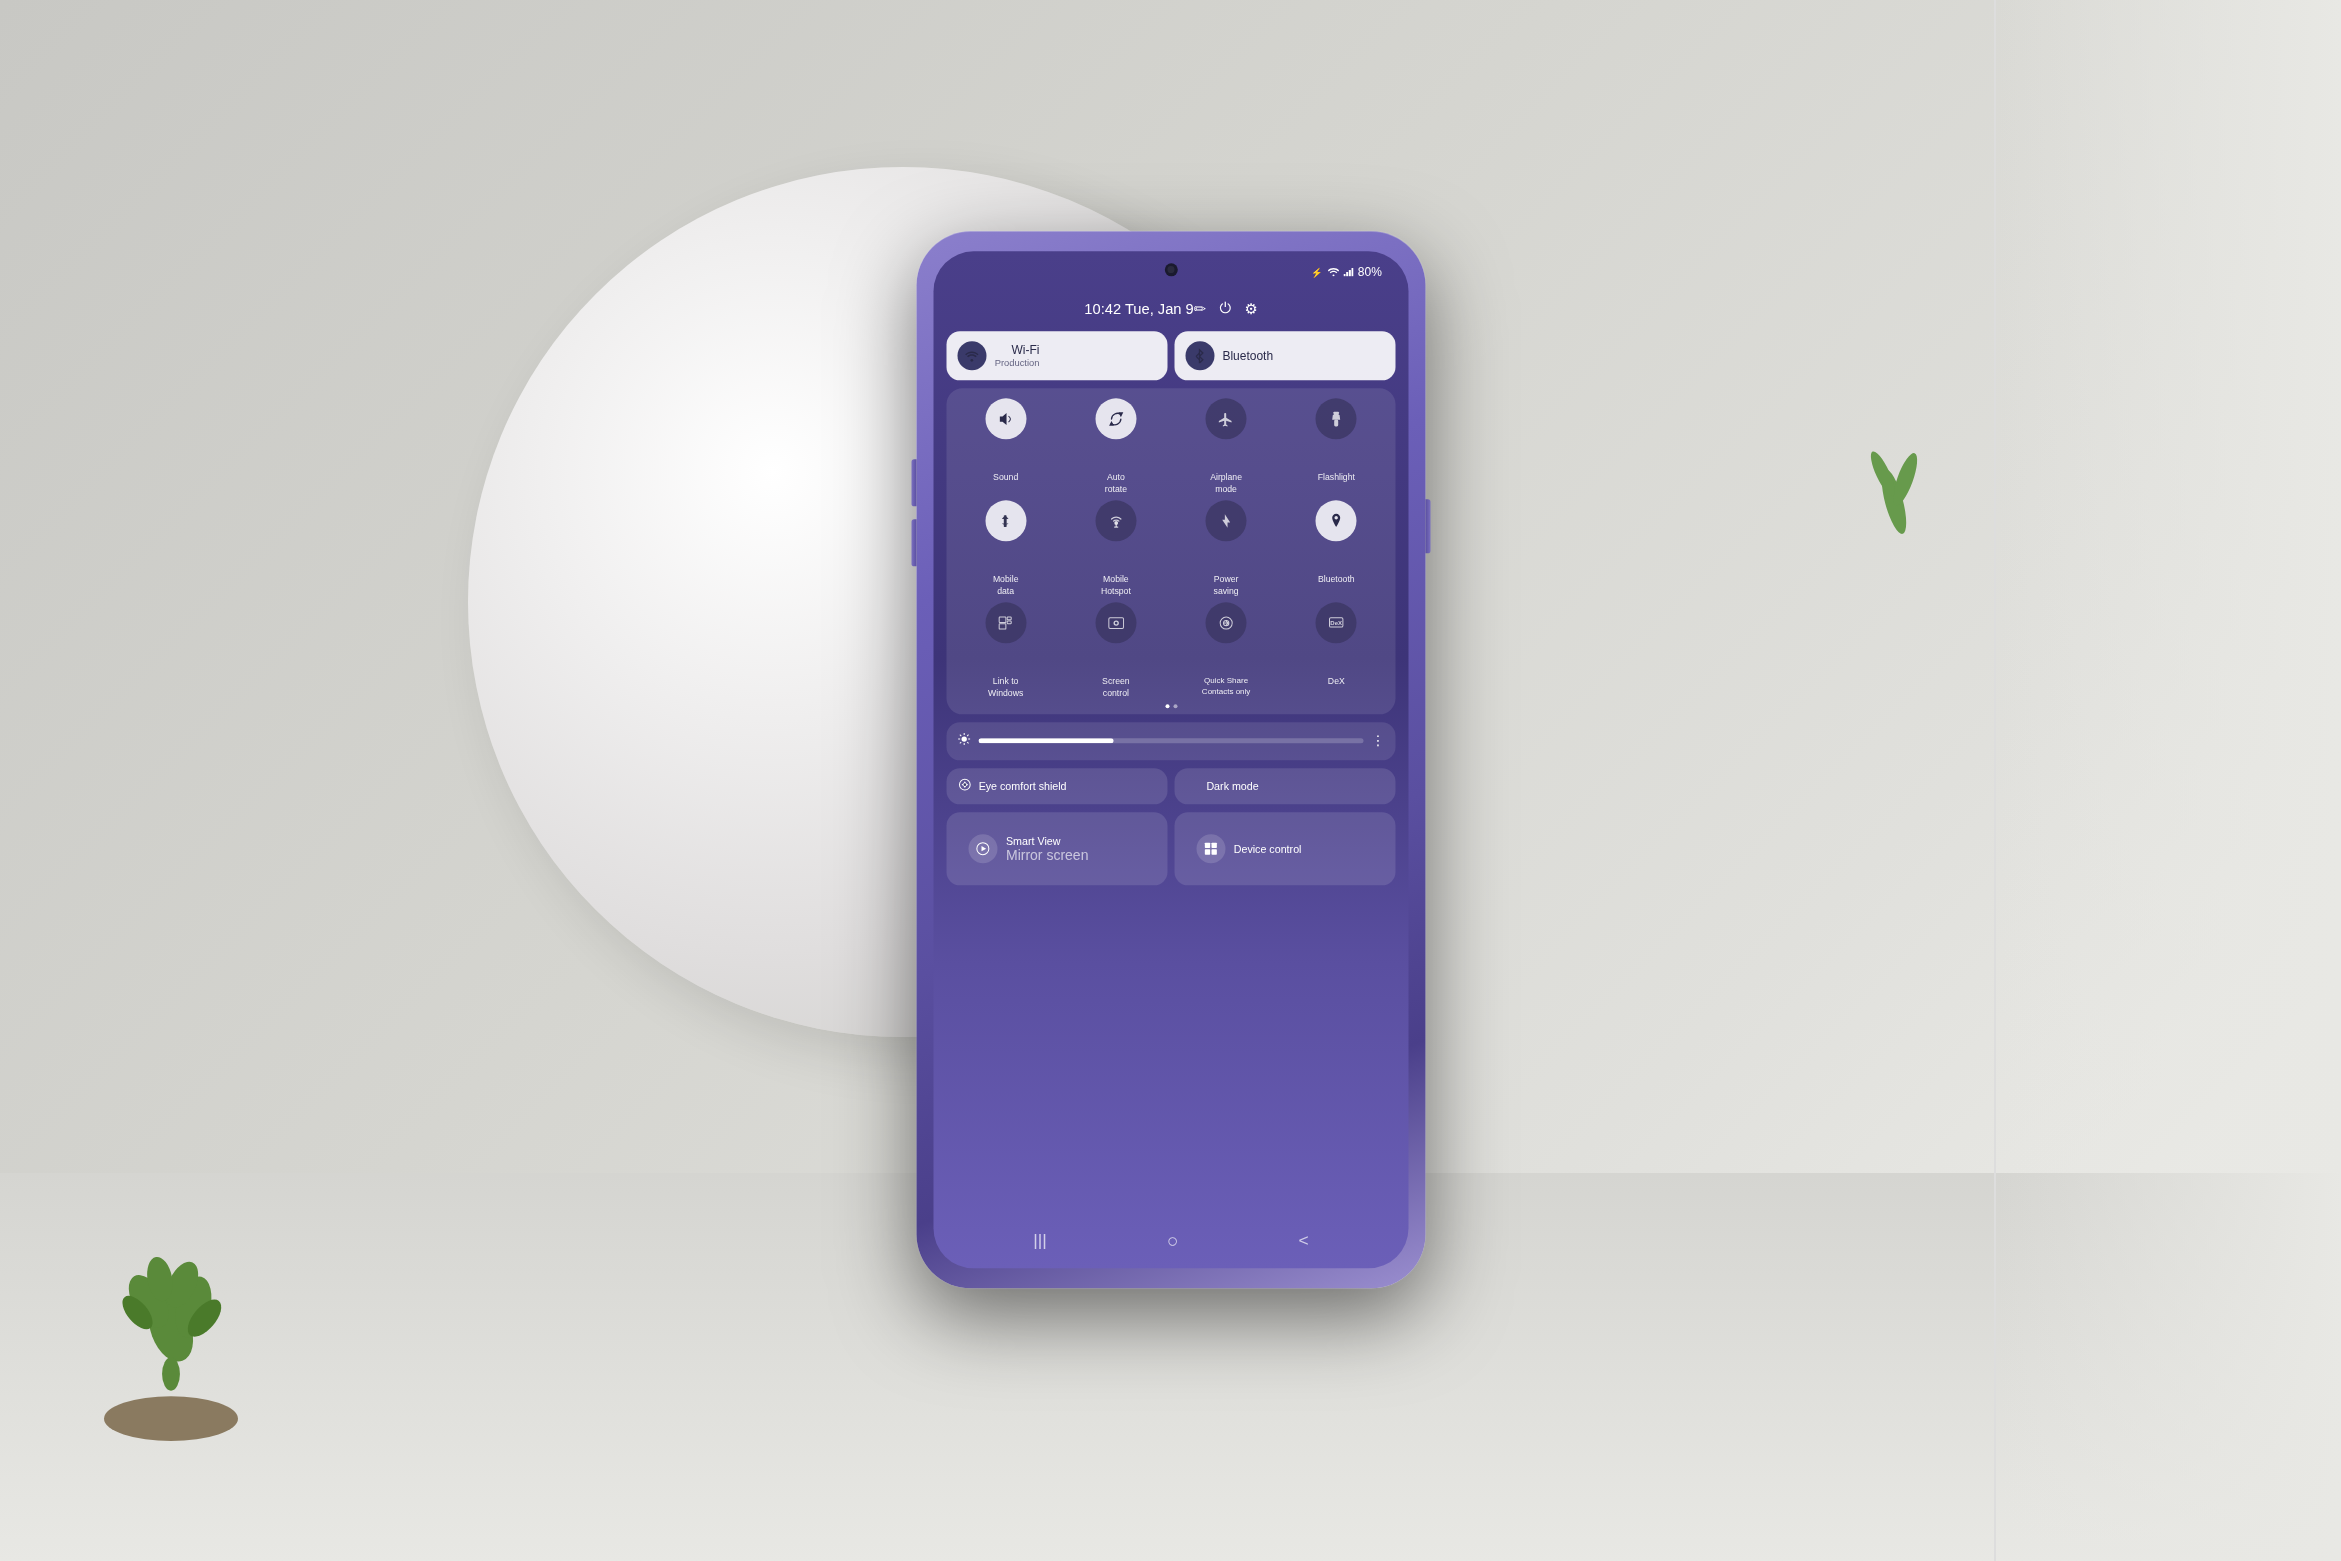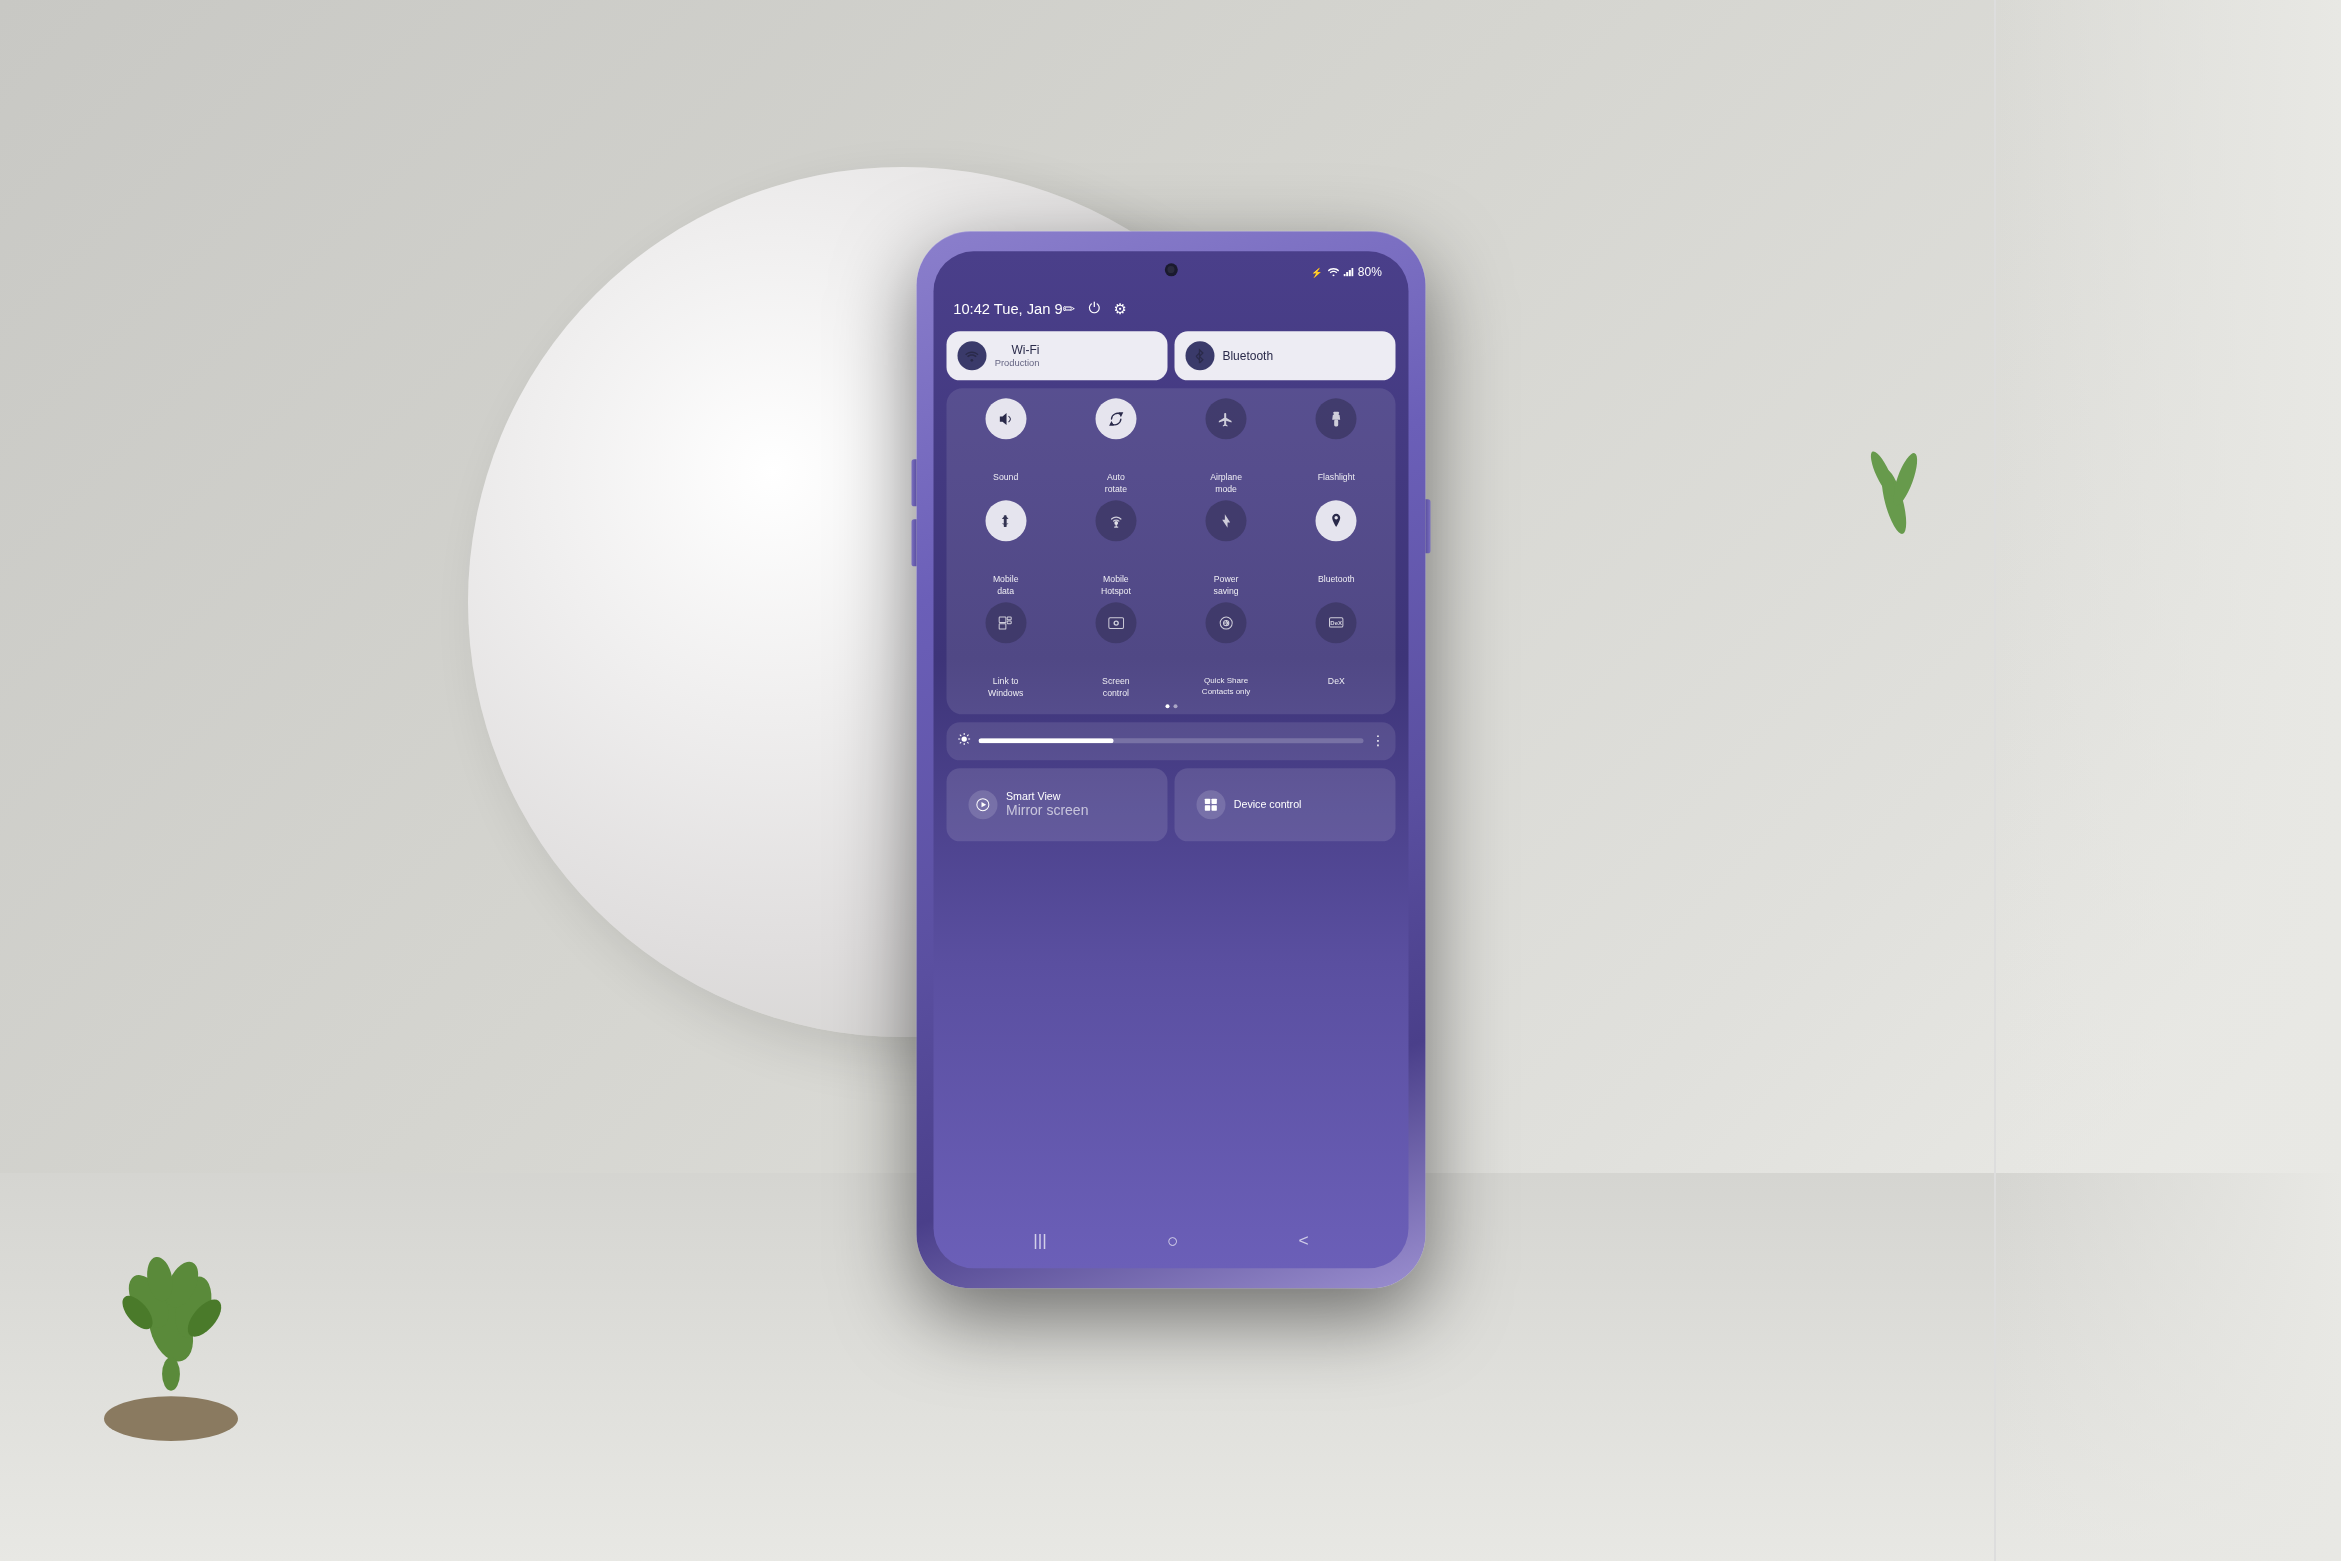--- a/index.html
+++ b/index.html
@@ -128,7 +128,7 @@
     .header-row {
       display: flex;
       align-items: center;
-      justify-content: flex-start;
+      justify-content: center;
       padding: 3.3px 6.7px;
       margin-bottom: 2.7px;
     }

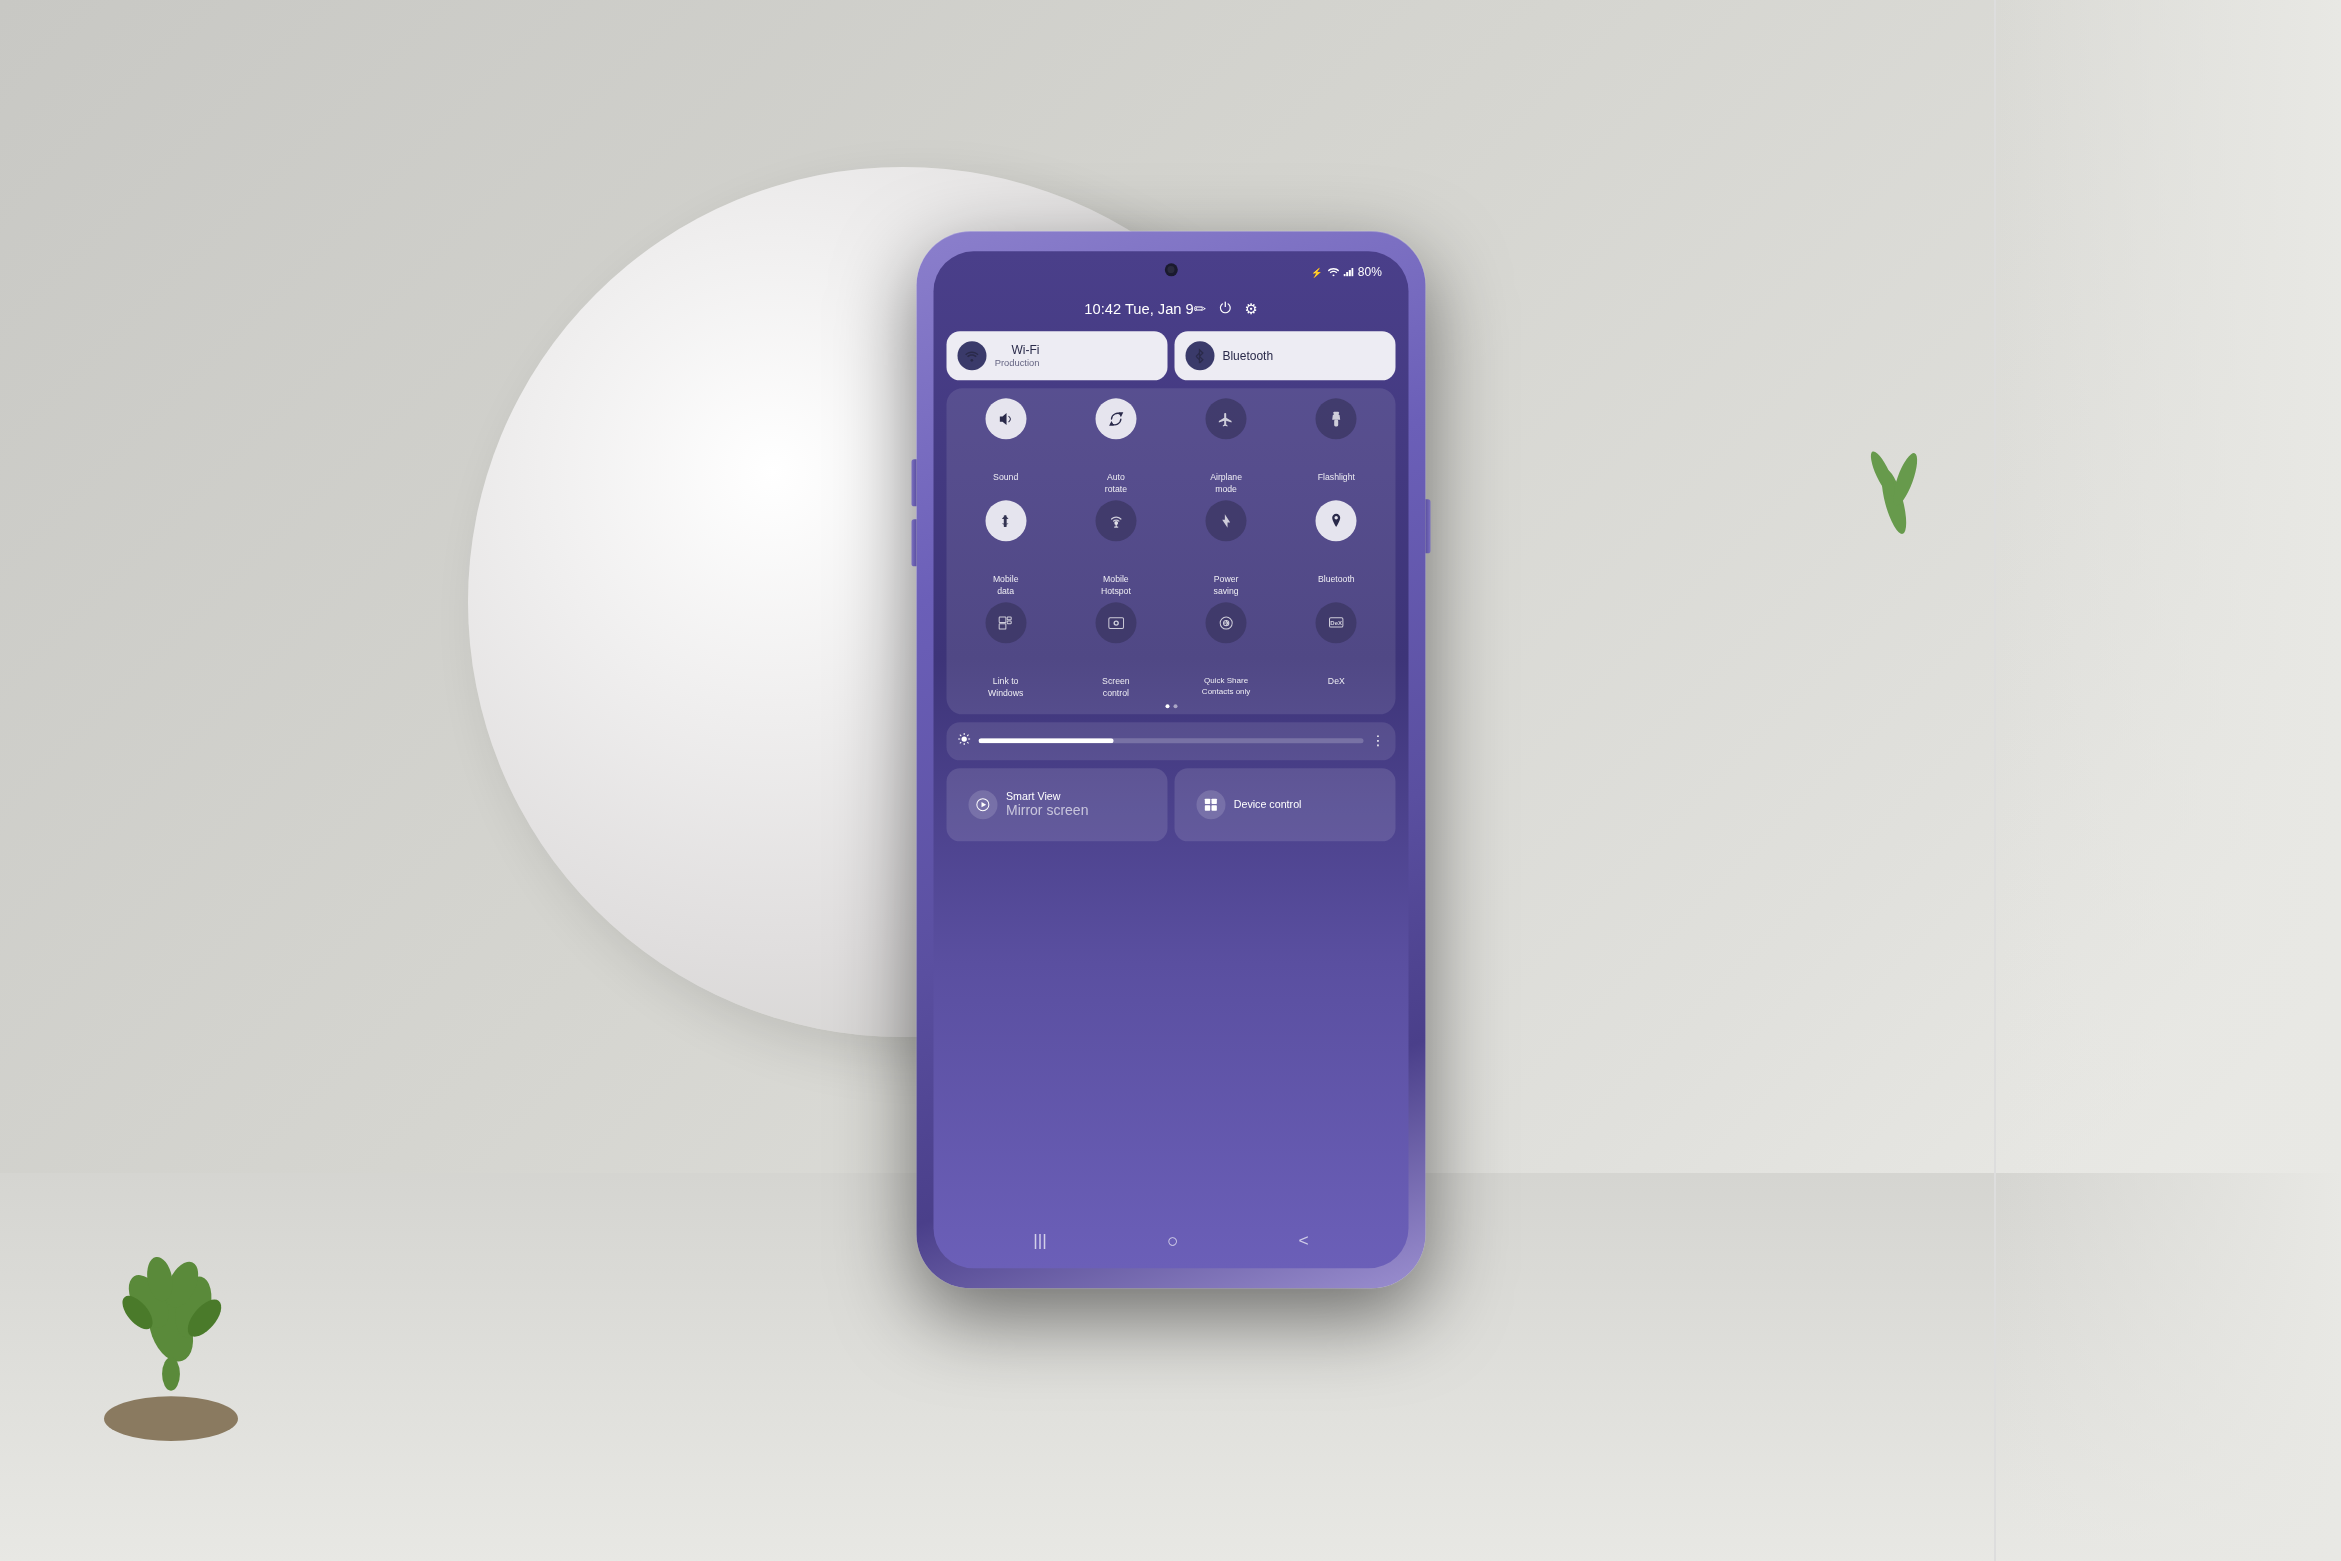--- a/index.html
+++ b/index.html
@@ -709,6 +709,26 @@
           <span class="brightness-more">⋮</span>
         </div>
 
+        <div class="comfort-row">
+          <div class="comfort-tile">
+            <span class="comfort-tile-icon">
+              <svg width="14.7" height="14.7" viewBox="0 0 22 22" fill="none" stroke="white" stroke-width="1.5">
+                <circle cx="11" cy="11" r="8"></circle>
+                <path d="M11 6 L9 9 L6 11 L9 13 L11 16 L13 13 L16 11 L13 9 Z" fill="white" stroke="none"></path>
+                <circle cx="11" cy="11" r="2" fill="#3a3a6a" stroke="none"></circle>
+              </svg>
+            </span>
+            <span class="comfort-tile-label">Eye comfort shield</span>
+          </div>
+          <div class="comfort-tile">
+            <span class="comfort-tile-icon">
+              <svg width="14.7" height="14.7" viewBox="0 0 22 22" fill="white">
+                <path d="M11 2A9 9 0 0 0 11 20A9 9 0 0 1 11 2Z"></path>
+              </svg>
+            </span>
+            <span class="comfort-tile-label">Dark mode</span>
+          </div>
+        </div>
 
         <div class="bottom-tiles">
           <div class="bottom-tile">

